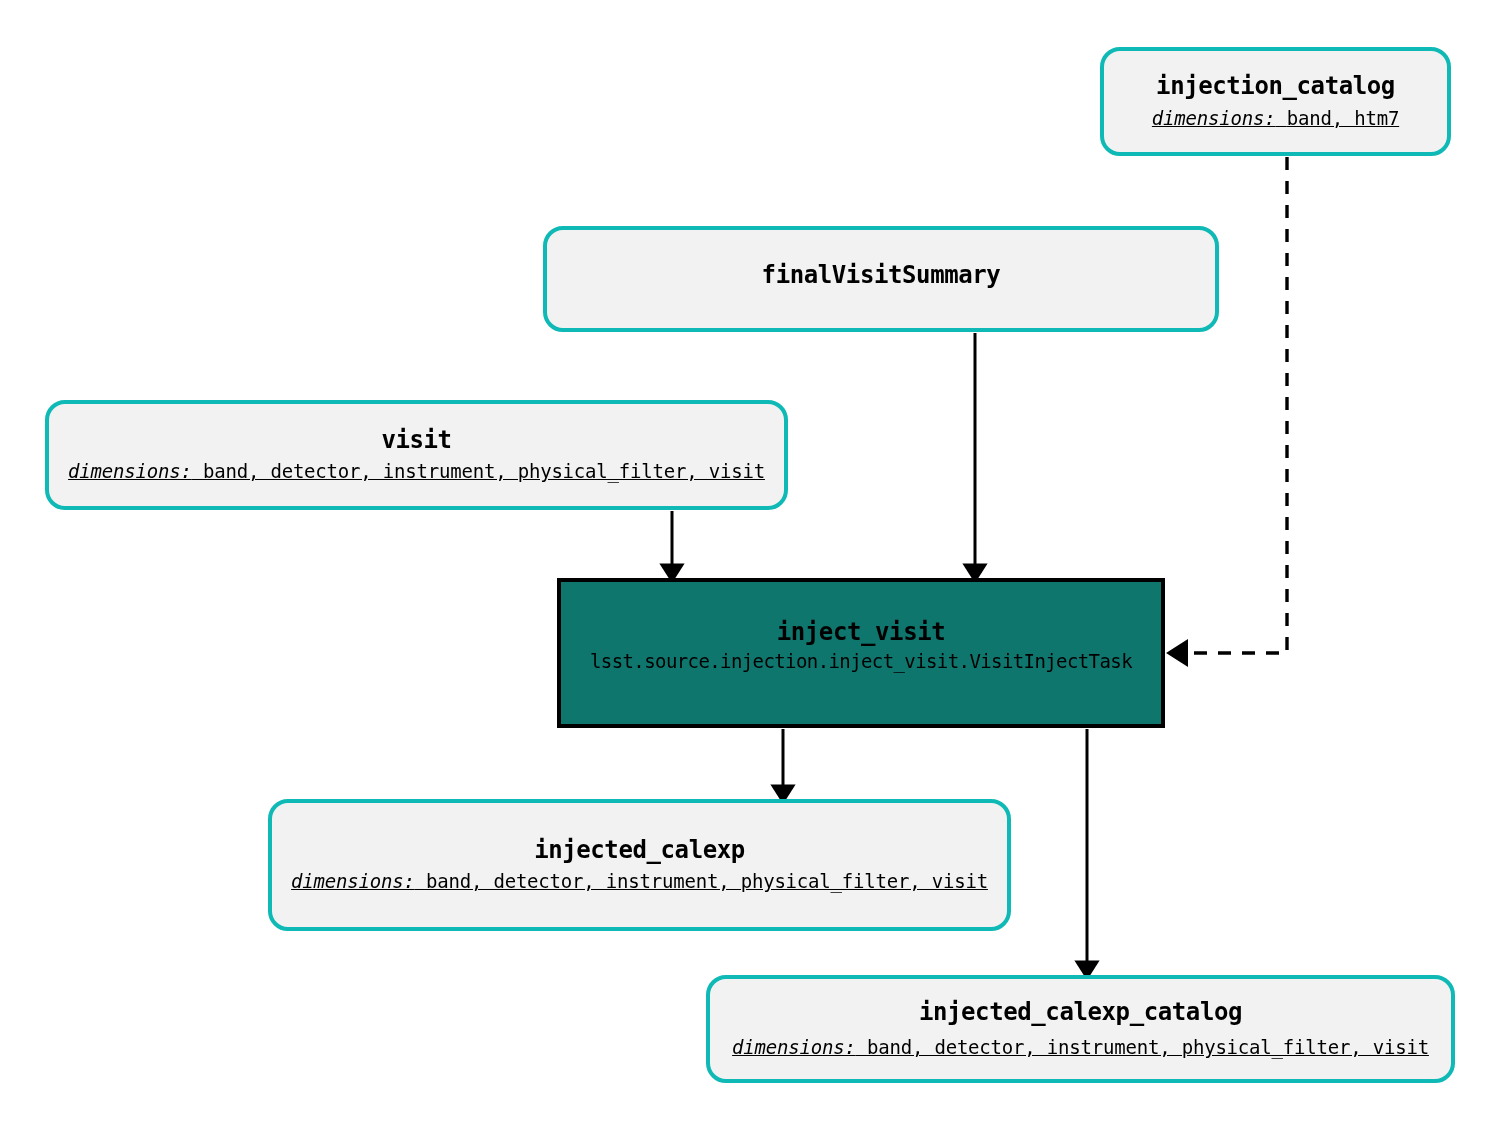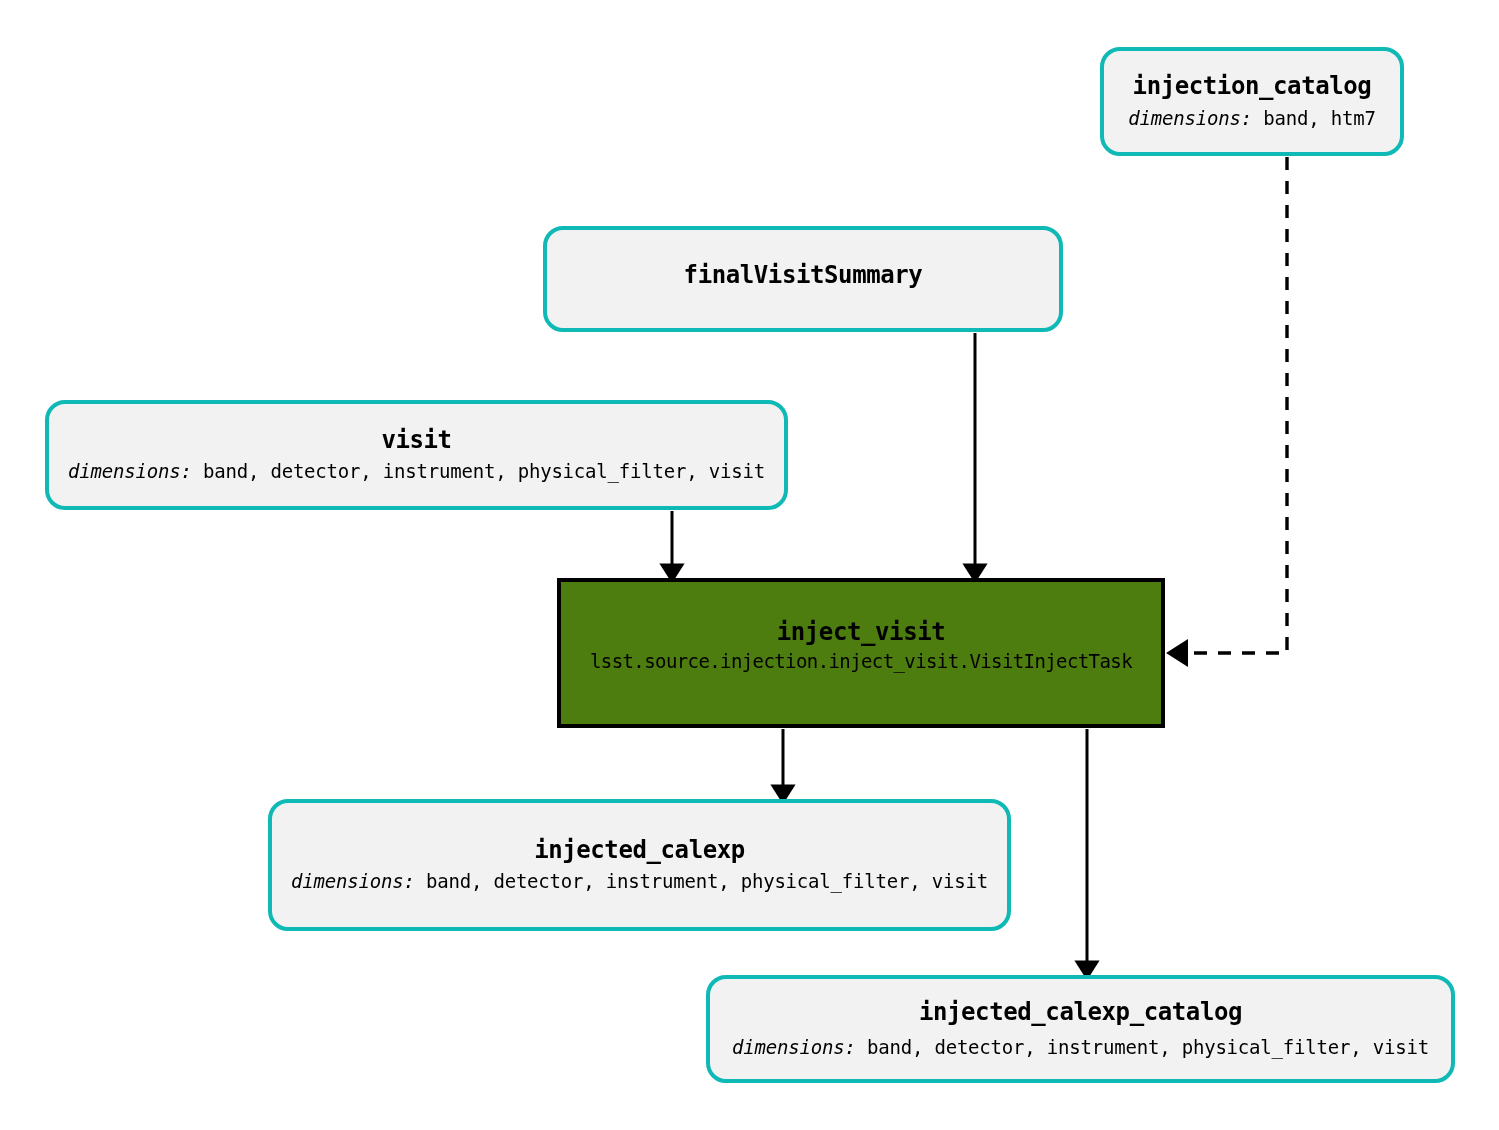--- a/index.html
+++ b/index.html
@@ -75,7 +75,7 @@
   }
   
   #node-injection_catalog {
-    left: 1100px; top: 47px; width: 304px; height: 109px;
+    left: 1100px; top: 47px; width: 351px; height: 109px;
   }
   #node-injection_catalog .node-title { font-size: 24px; margin-bottom: 8px; }
   #node-finalVisitSummary {

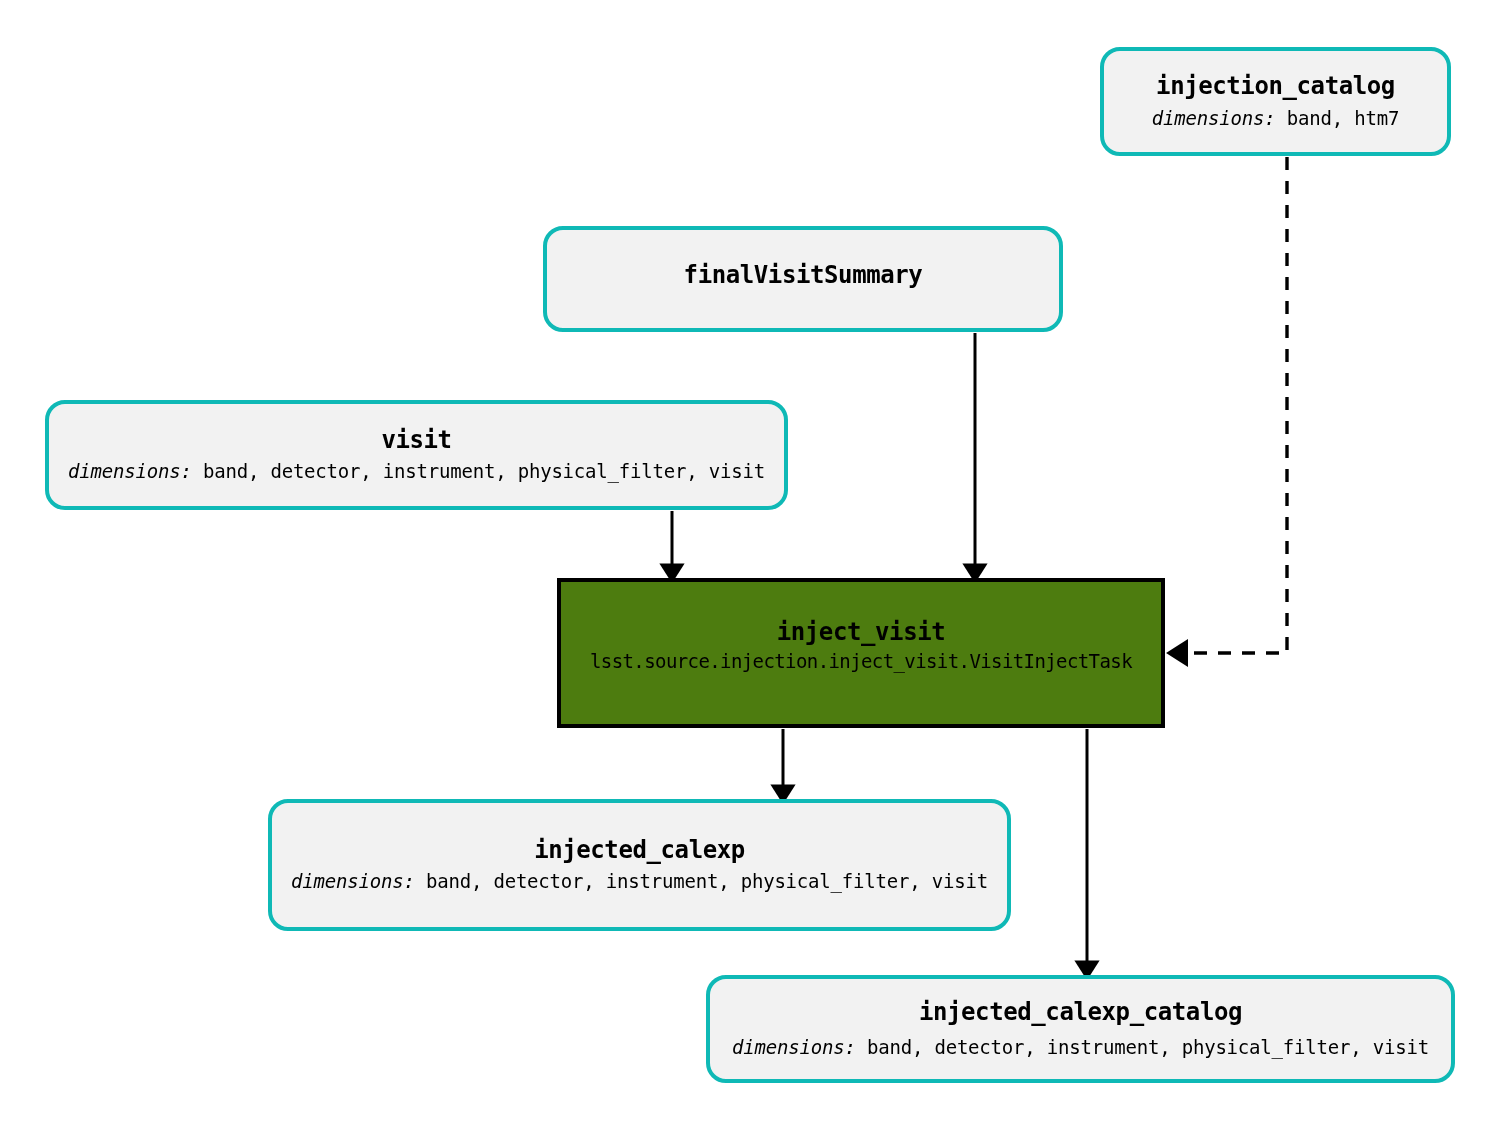--- a/index.html
+++ b/index.html
@@ -60,6 +60,7 @@
     text-align: center;
     white-space: nowrap;
     letter-spacing: -0.2px;
+    text-decoration: underline;
   }
   .node-label .dim-key {
     font-style: italic;

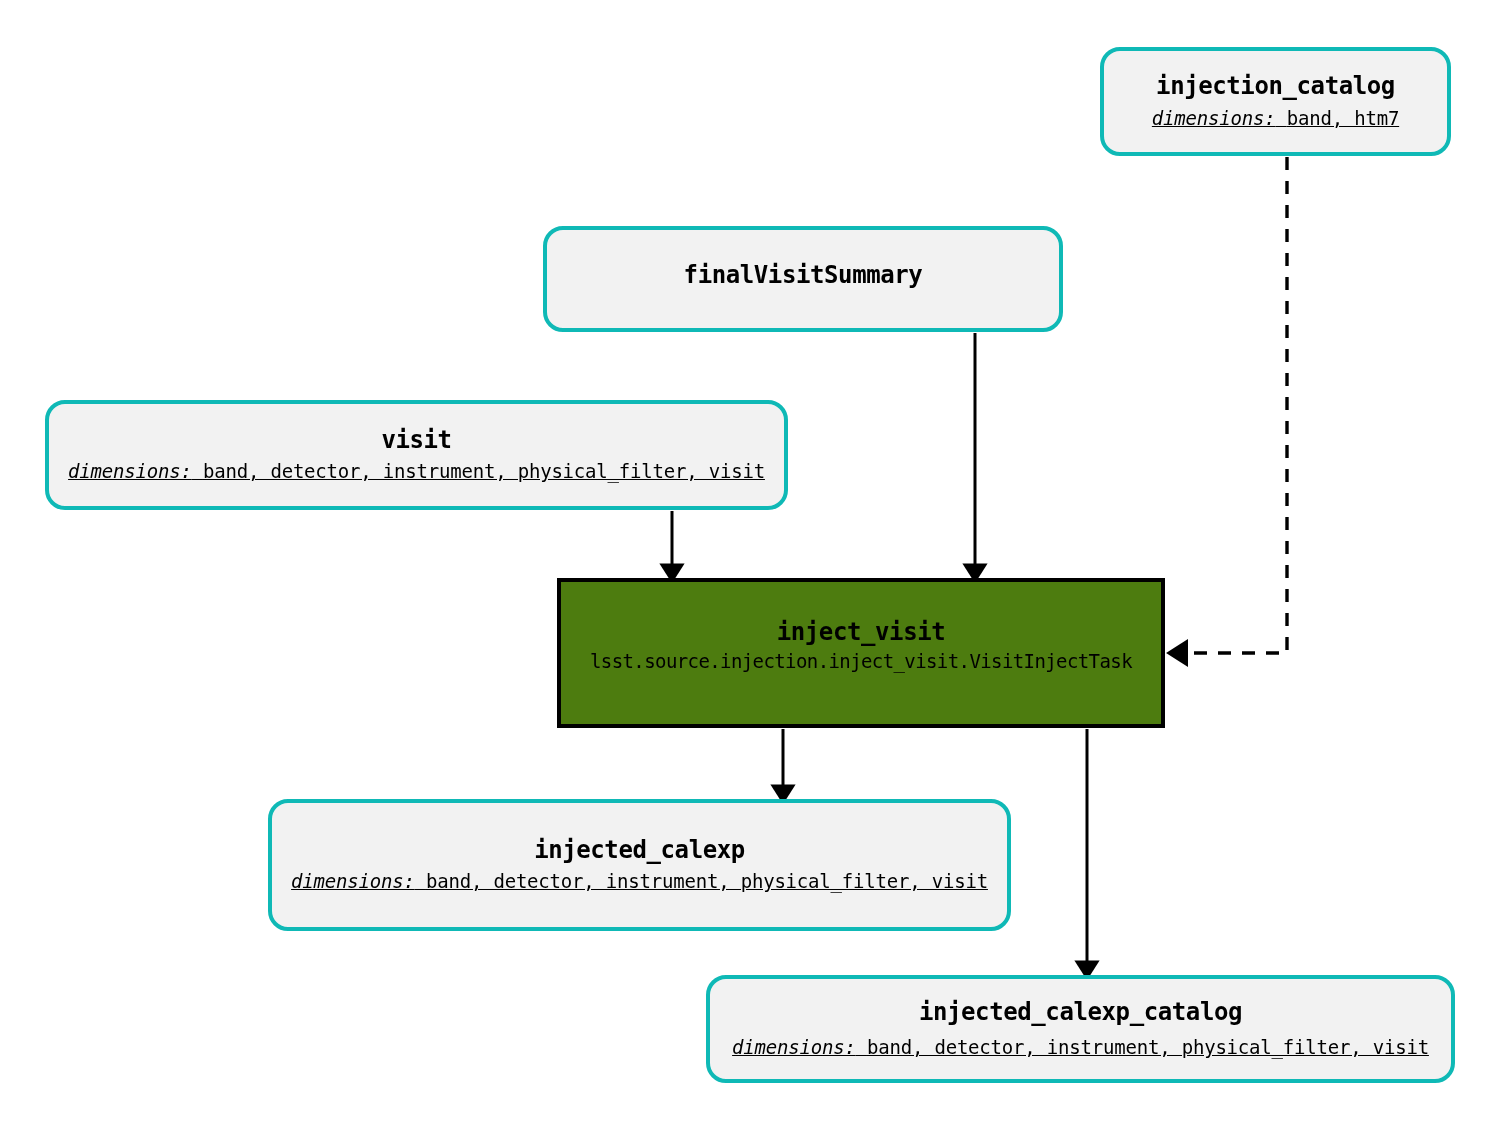--- a/index.html
+++ b/index.html
@@ -80,7 +80,7 @@
   }
   #node-injection_catalog .node-title { font-size: 24px; margin-bottom: 8px; }
   #node-finalVisitSummary {
-    left: 543px; top: 226px; width: 520px; height: 106px;
+    left: 543px; top: 226px; width: 676px; height: 106px;
   }
   #node-finalVisitSummary .node-title { margin-bottom: 8px; }
   #node-calexp {

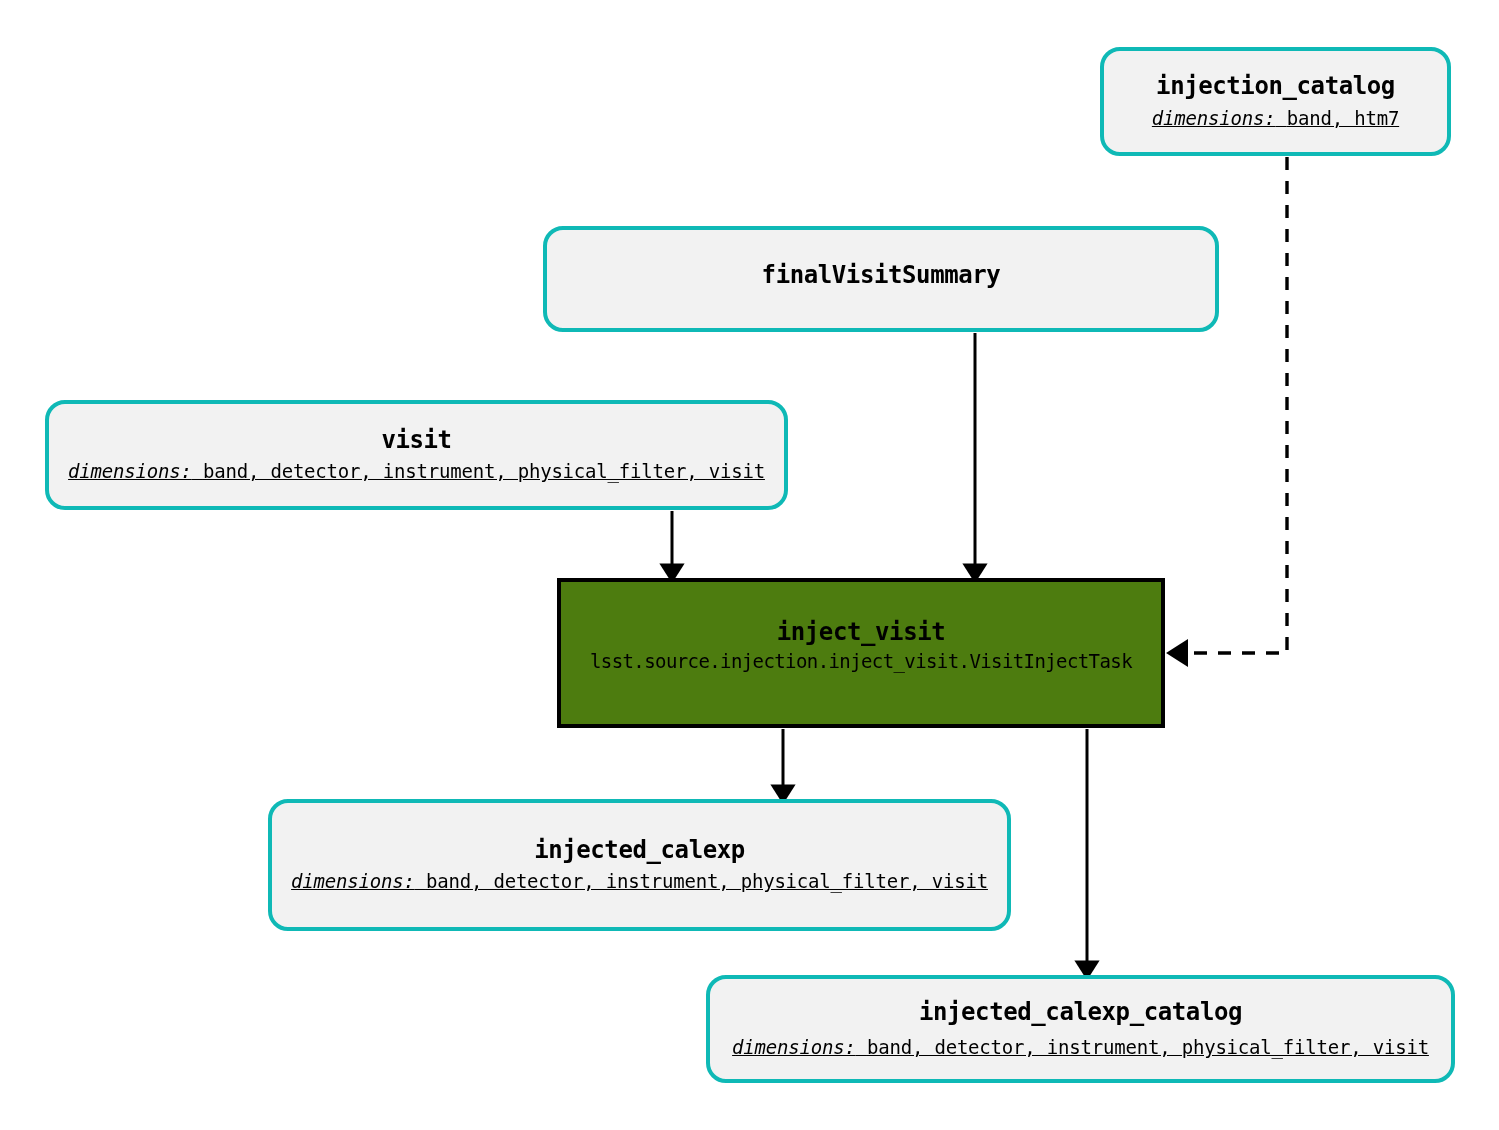--- a/index.html
+++ b/index.html
@@ -38,7 +38,7 @@
     border-radius: 20px;
   }
   .node.task {
-    background: #4d7c0f;
+    background: #0f766e;
     border: 4px solid #000000;
     border-radius: 0;
   }

